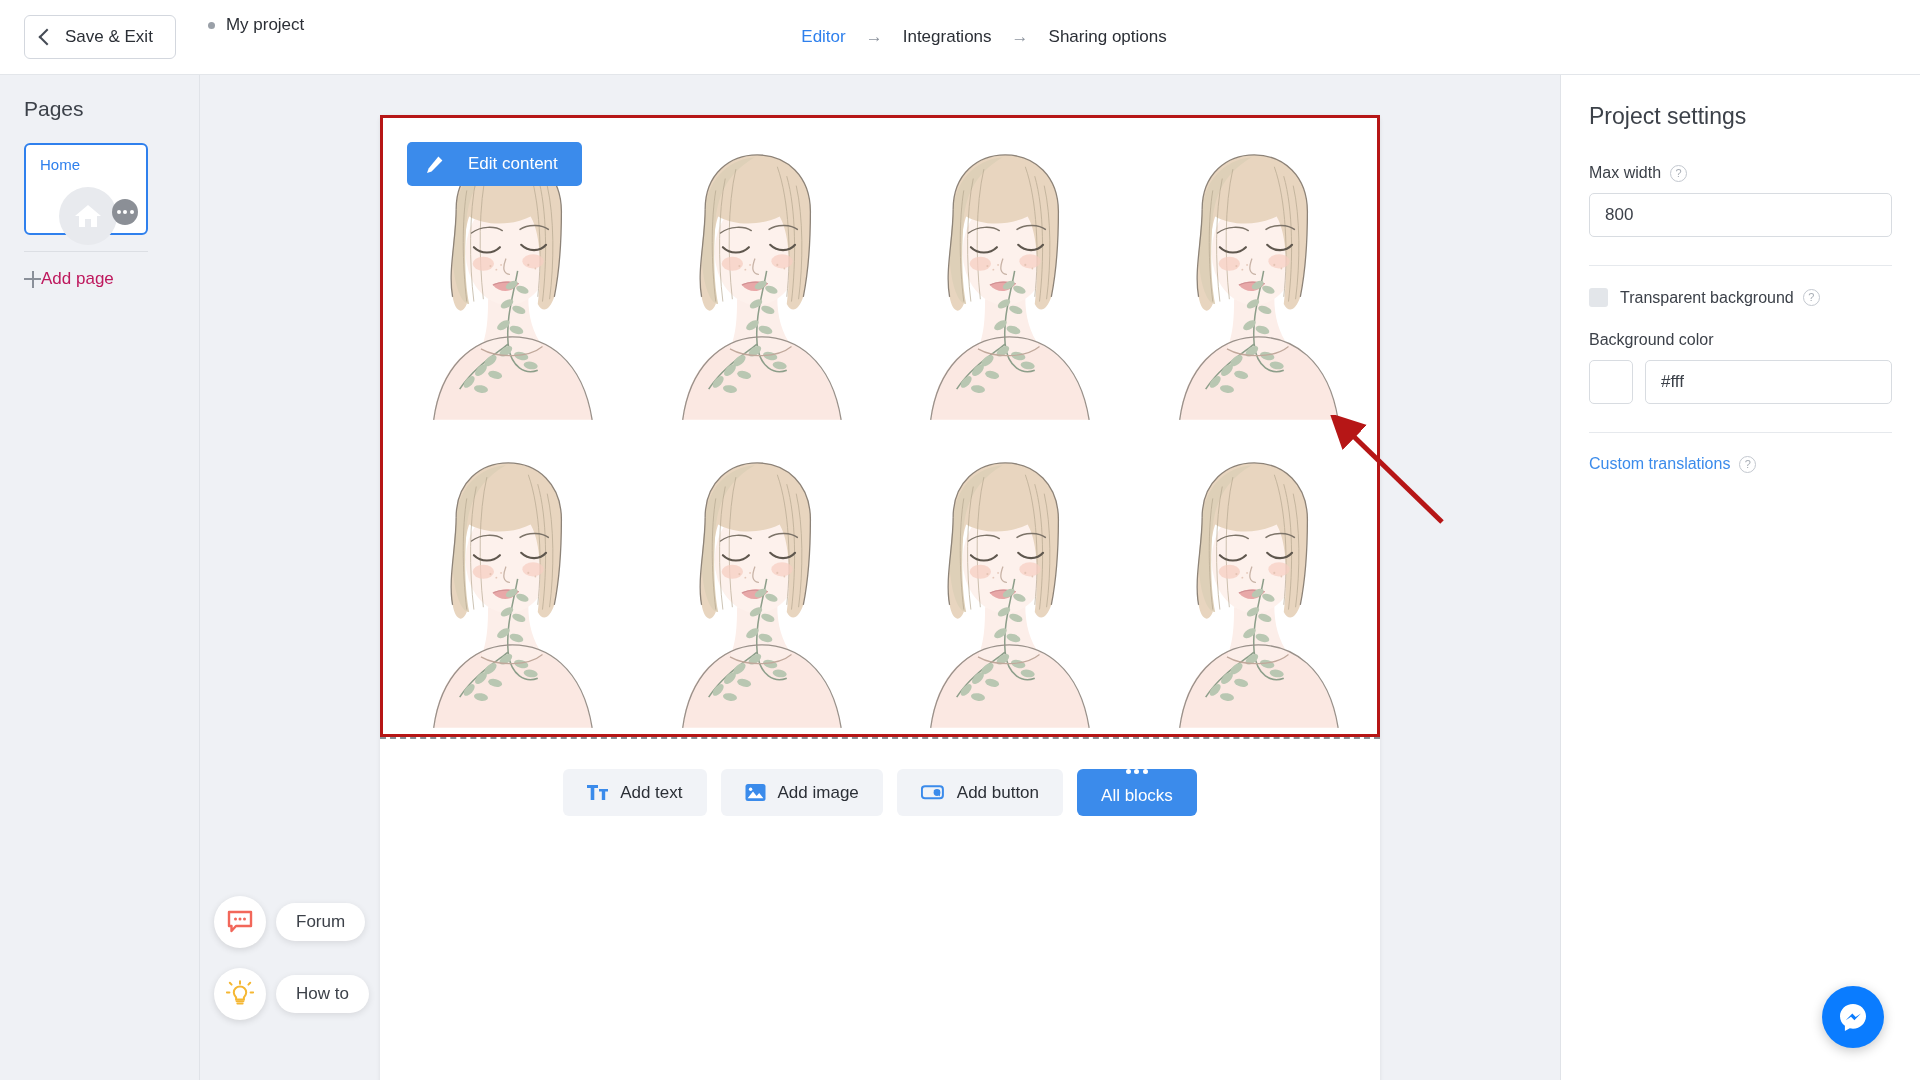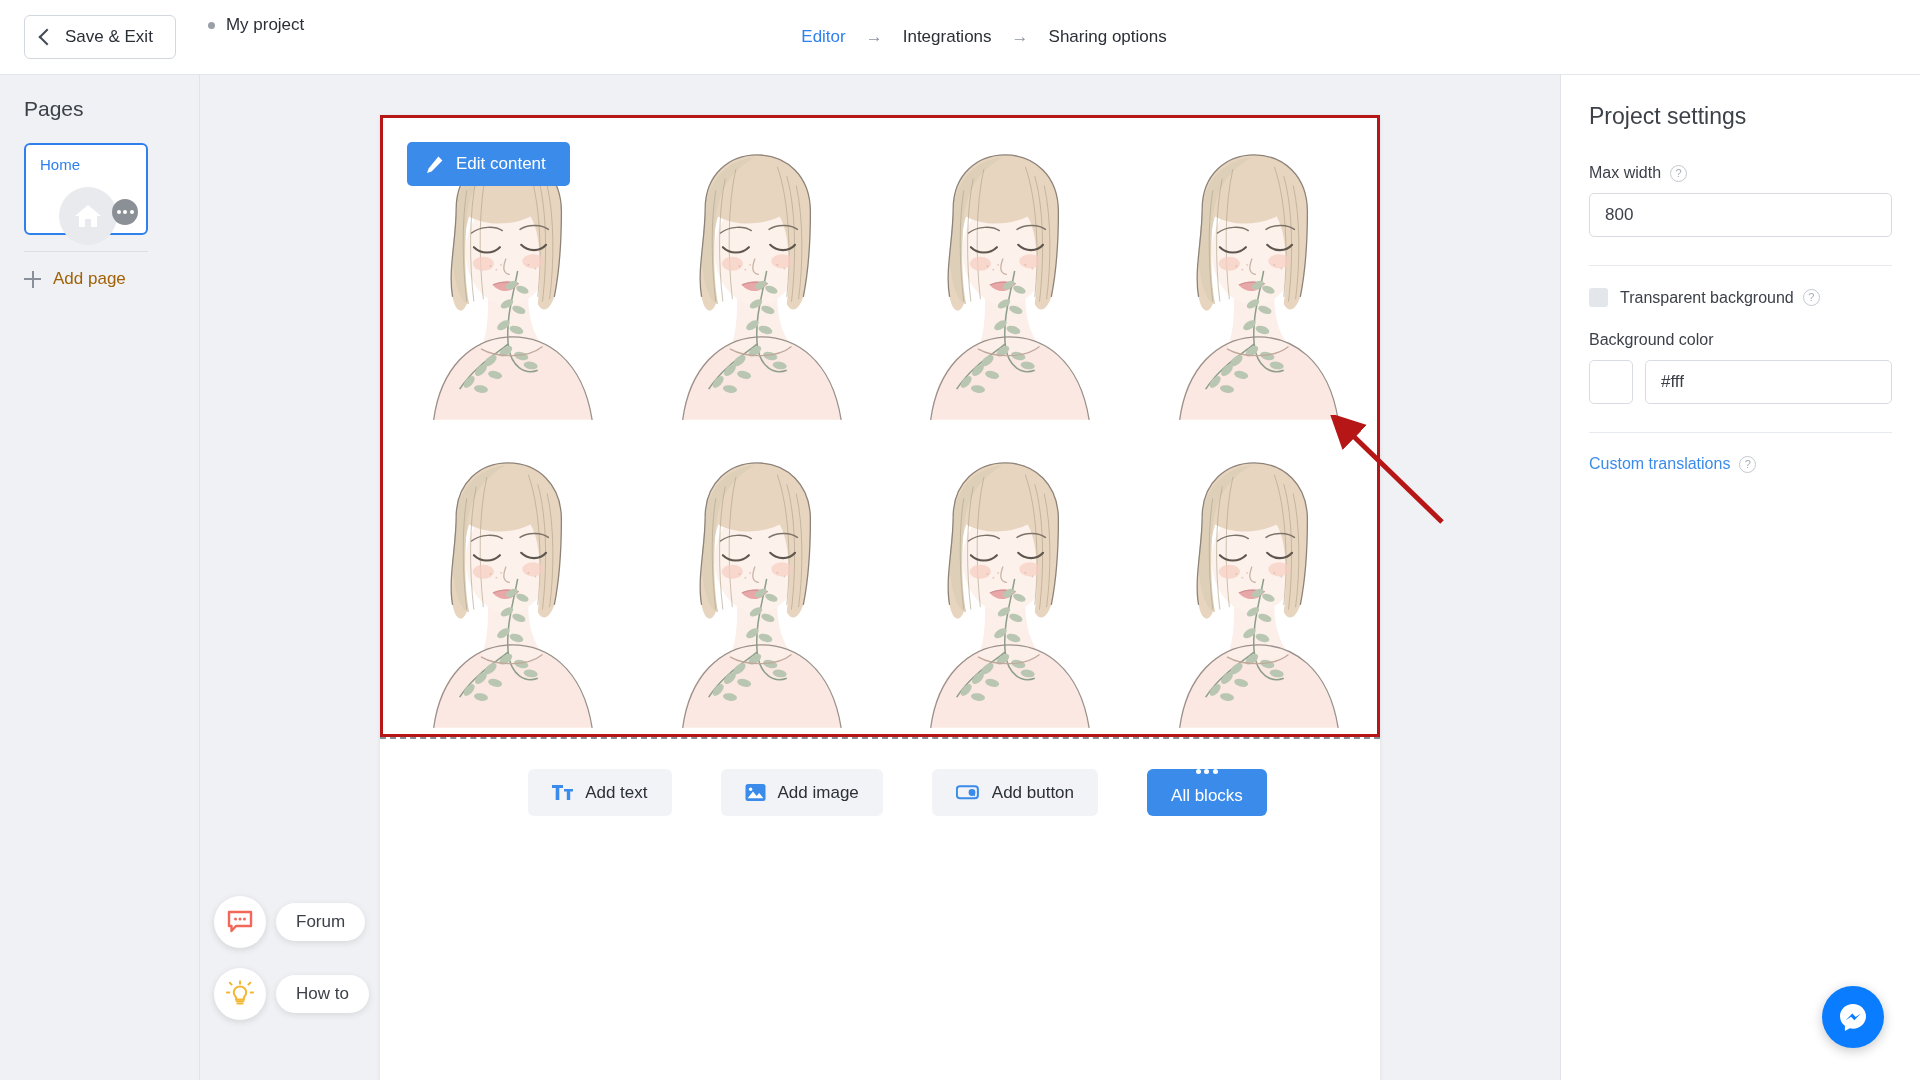--- a/index.html
+++ b/index.html
@@ -114,7 +114,7 @@
   .block-dashed { border-bottom: 2px dashed #8a8f96; height: 0; }
   .edit-content-btn {
     position: absolute; left: 24px; top: 24px; z-index: 6;
-    display: flex; align-items: center; gap: 12px;
+    display: flex; align-items: center; gap: 24px;
     height: 44px; padding: 0 24px 0 18px;
     background: #3b8beb; color: #fff; border: none; border-radius: 5px;
     font-size: 17px; cursor: pointer;

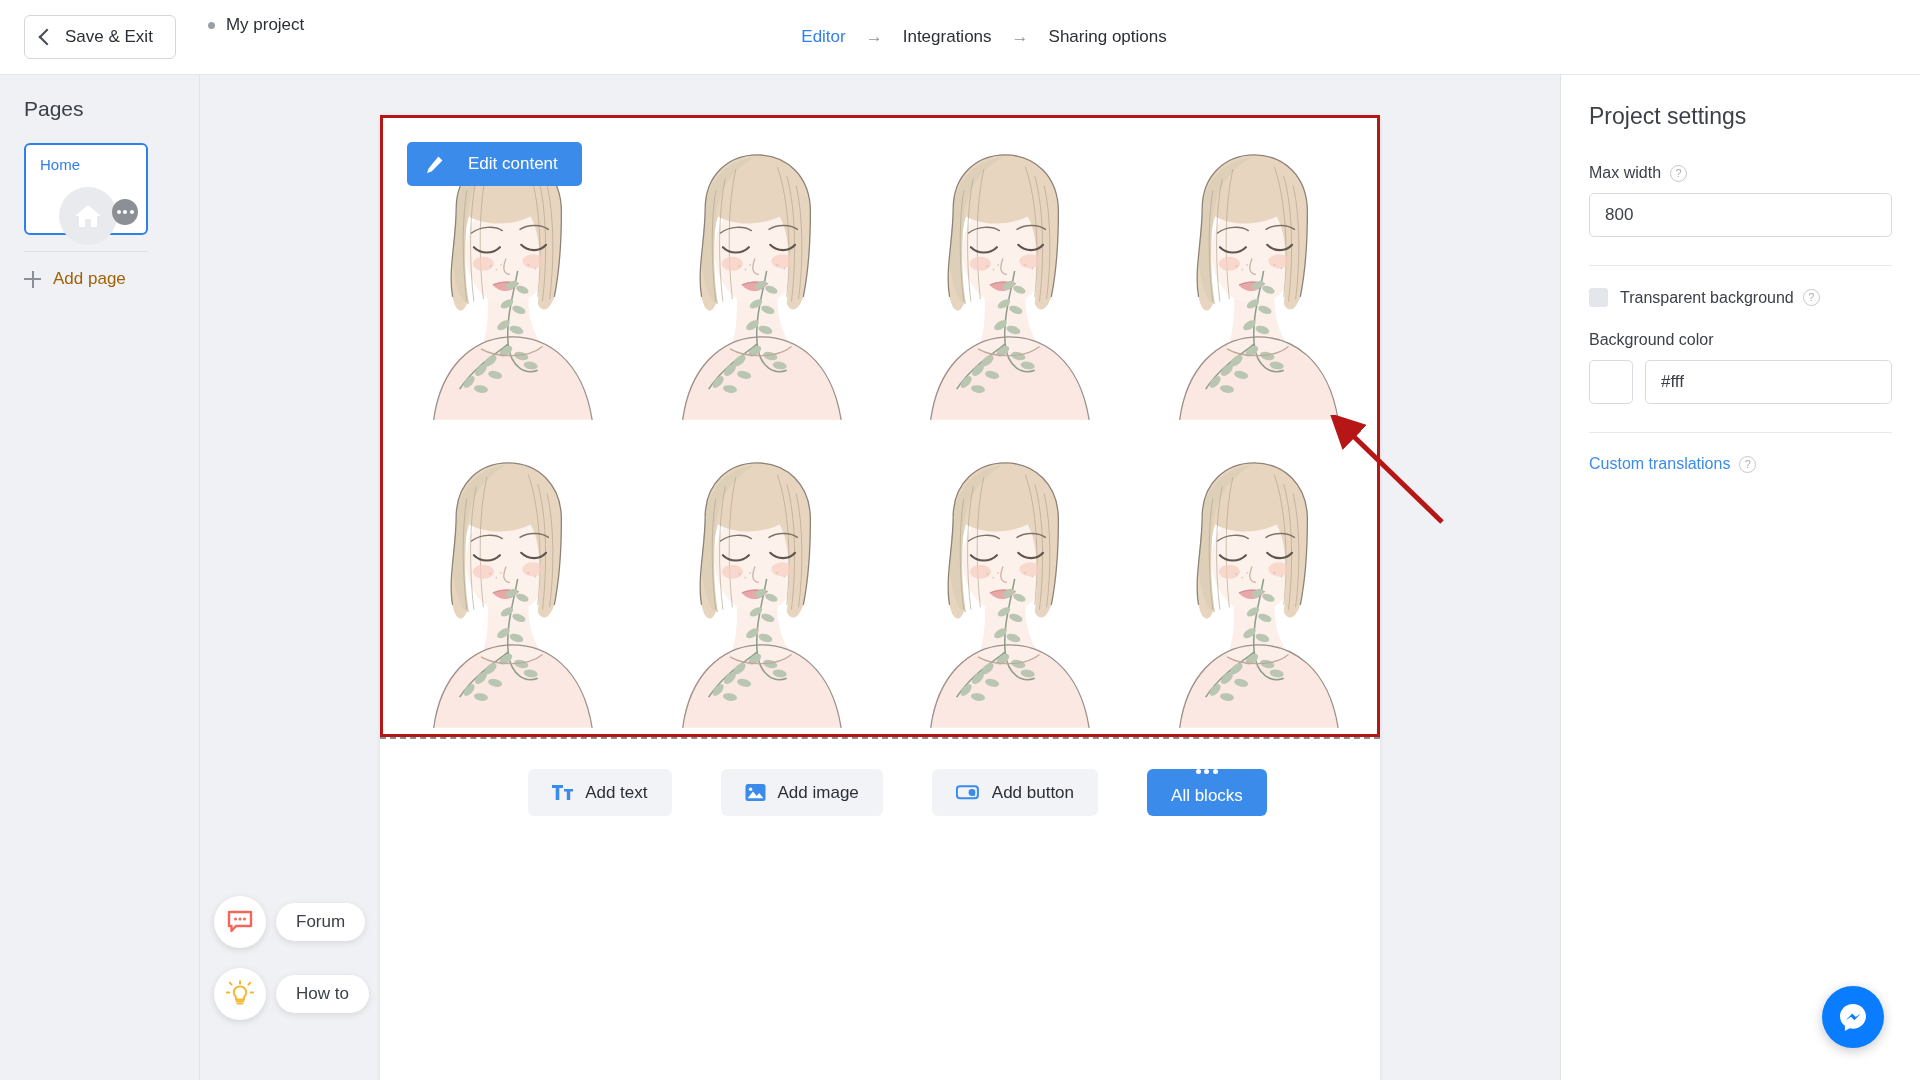--- a/index.html
+++ b/index.html
@@ -88,8 +88,8 @@
   .page-dots i { width: 4px; height: 4px; border-radius: 50%; background: #fff; display:block; }
   .side-divider { width: 124px; height: 1px; background: #dcdfe4; margin: 16px 0 0 0; }
   .add-page {
-    display: flex; align-items: center; gap: 12px;
-    margin-top: 17px; font-size: 17px; color: #a16207; cursor: pointer;
+    display: flex; align-items: center; 
+    margin-top: 17px; font-size: 17px; color: #be185d; cursor: pointer;
   }
   .plus-ic { position: relative; width: 17px; height: 17px; display:inline-block; }
   .plus-ic::before, .plus-ic::after { content:""; position:absolute; background:#8a9099; }

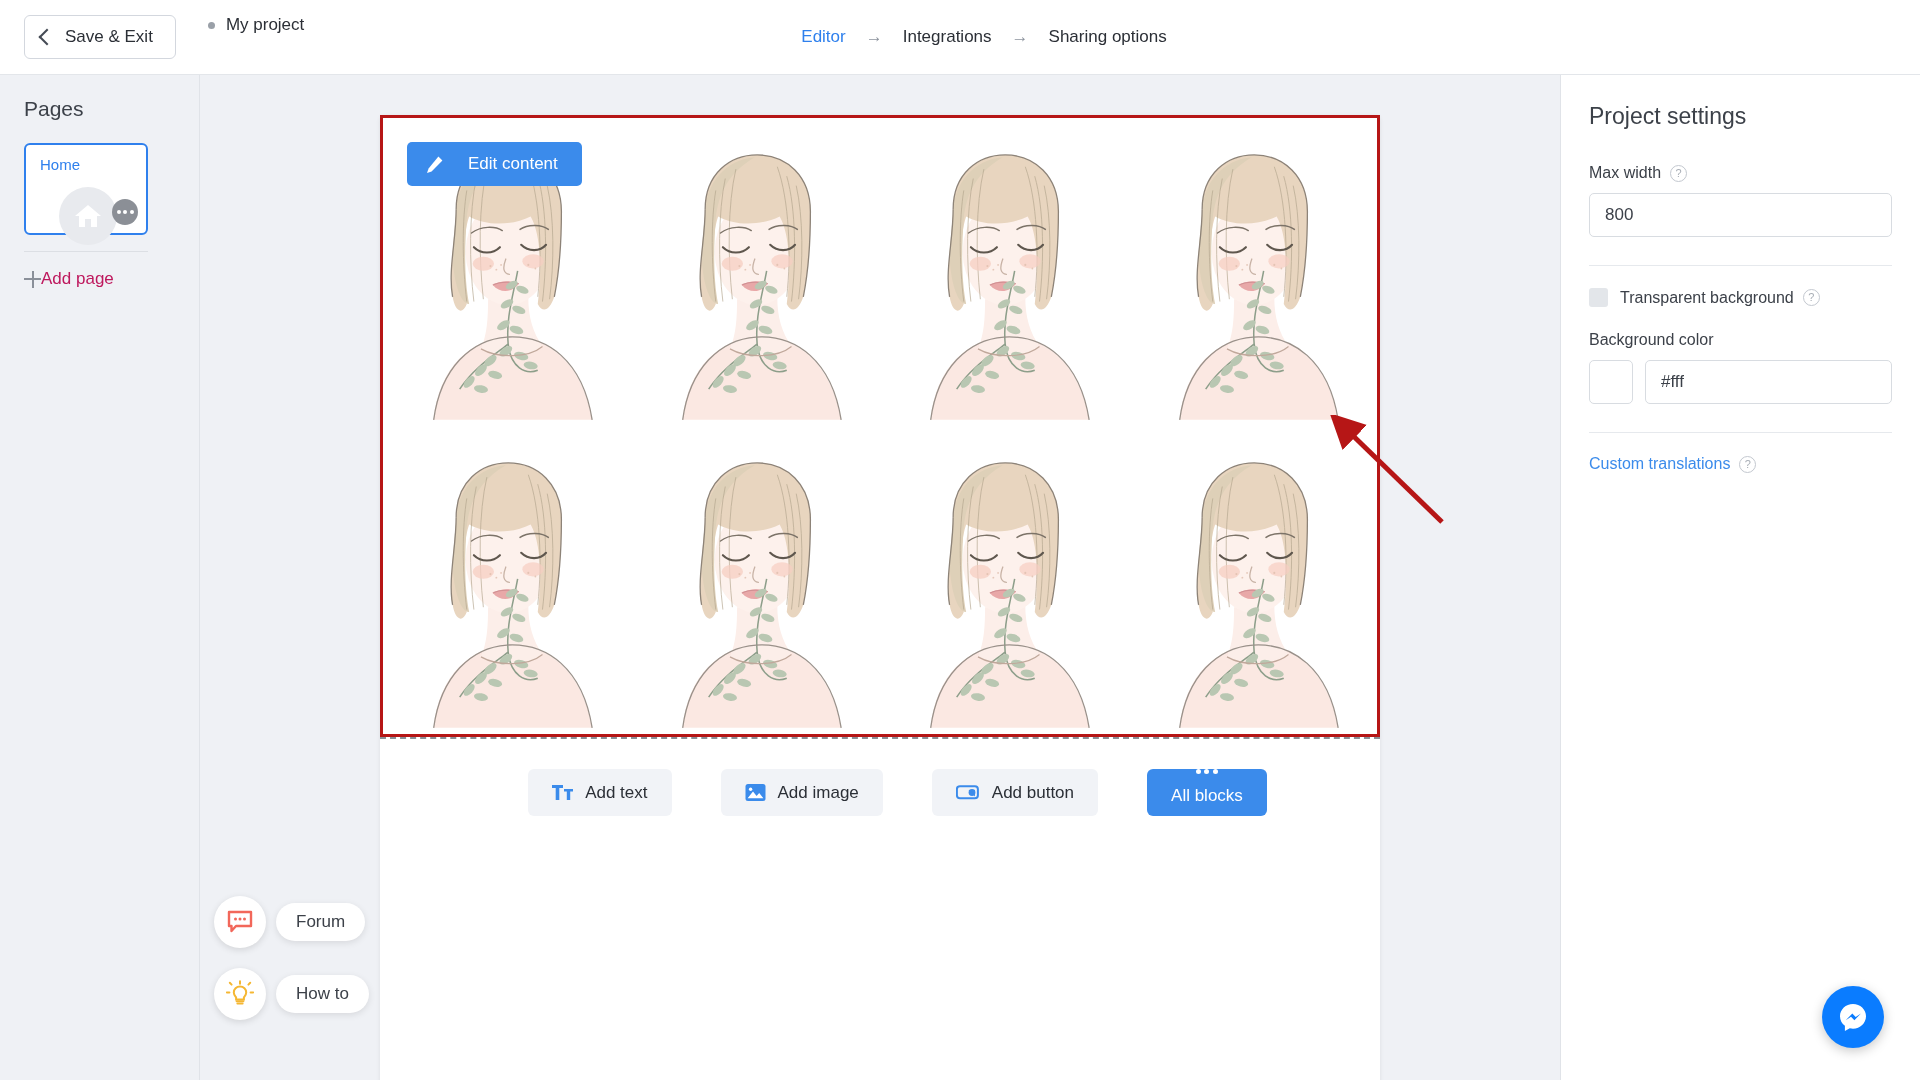--- a/index.html
+++ b/index.html
@@ -135,7 +135,7 @@
     display: flex; align-items: center; gap: 12px;
     height: 47px; padding: 0 24px;
     background: #f1f3f7; border: none; border-radius: 6px;
-    font-size: 17px; color: #2b2f36; cursor: pointer; margin-left: 35px;
+    font-size: 17px; color: #2b2f36; cursor: pointer;
   }
   .add-btn.primary { background: #3b8beb; color: #fff; flex-direction: column; }
   .dots3 { display: flex; gap: 3.5px; }

